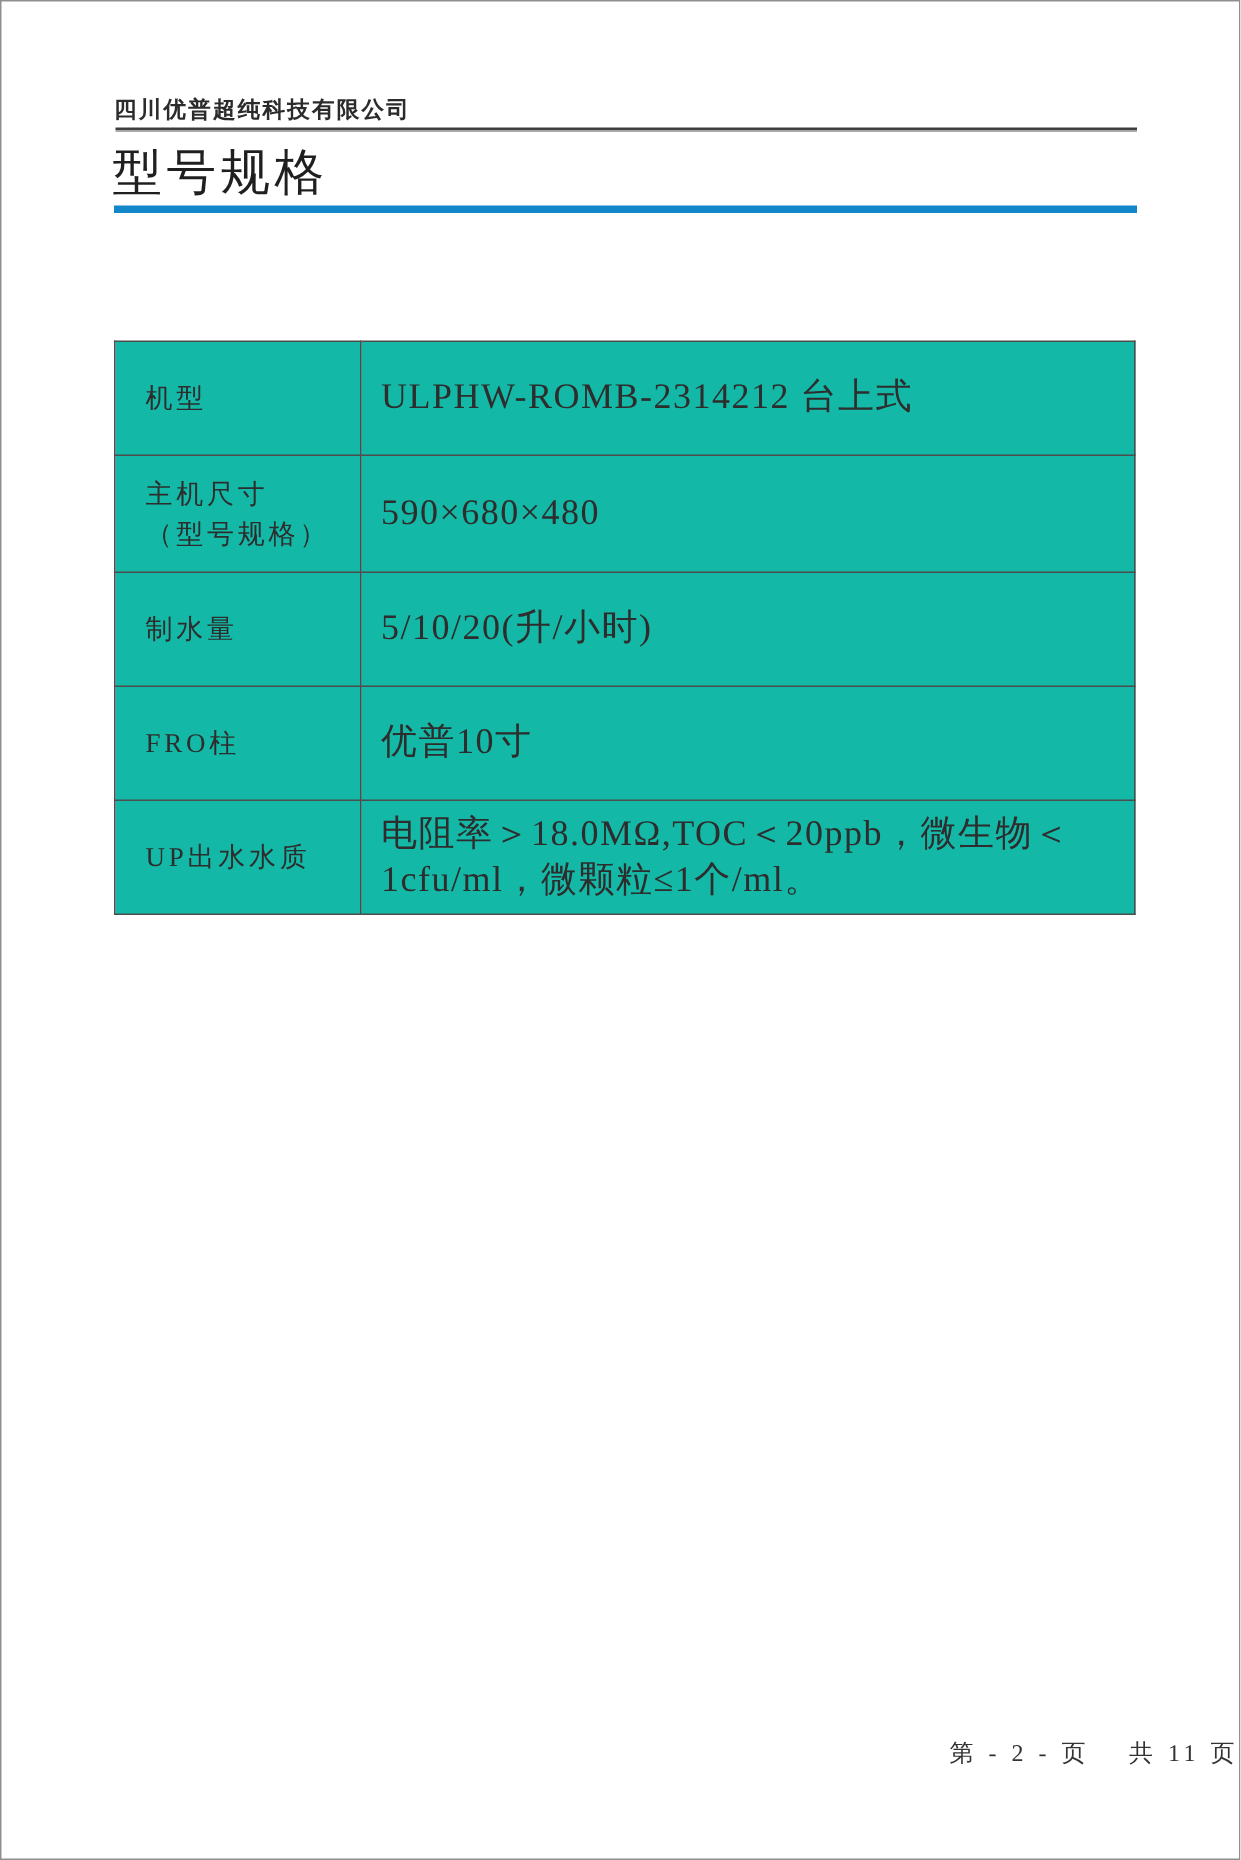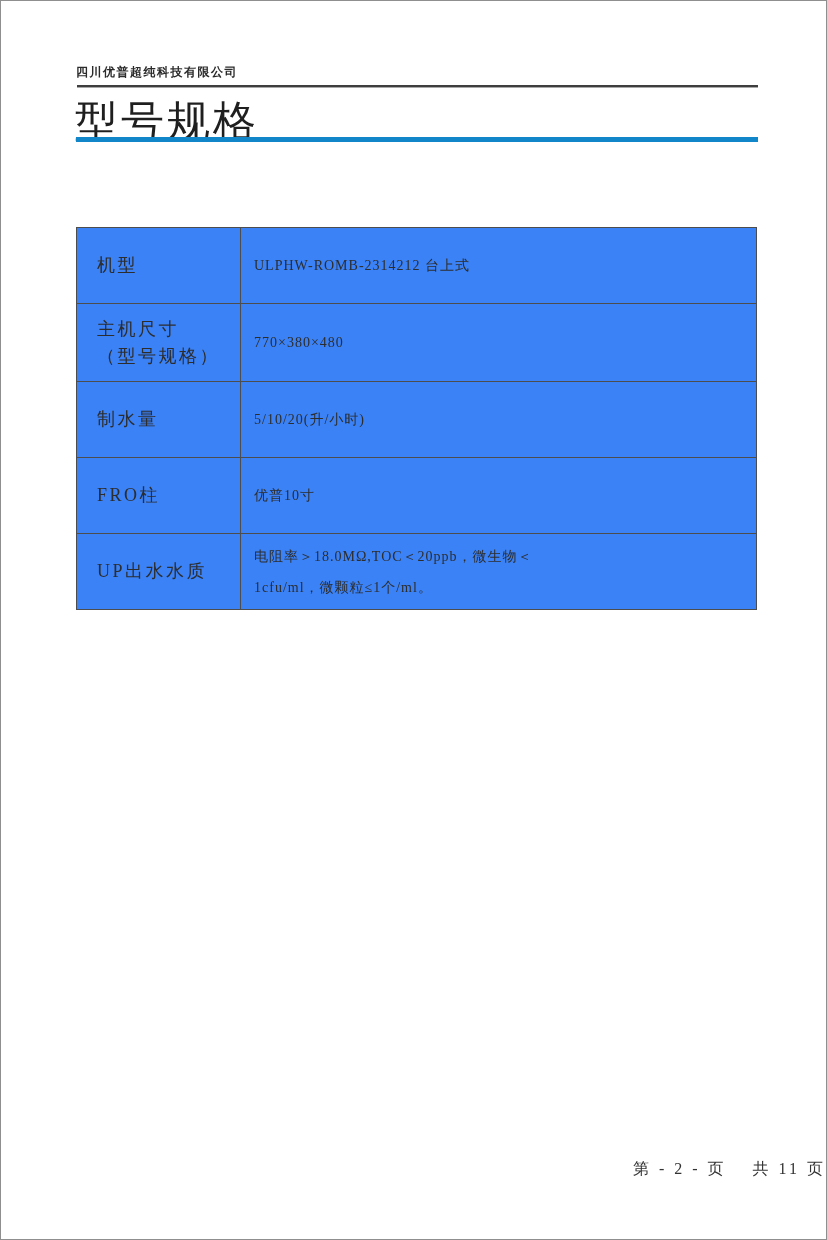--- a/index.html
+++ b/index.html
@@ -20,7 +20,7 @@
     top: 63px;
     font-family: "Liberation Sans", "DejaVu Sans", sans-serif;
     font-weight: 600;
-    font-size: 12px;
+    font-size: 15px;
     letter-spacing: 1.5px;
     color: #2b2b2b;
     white-space: nowrap;

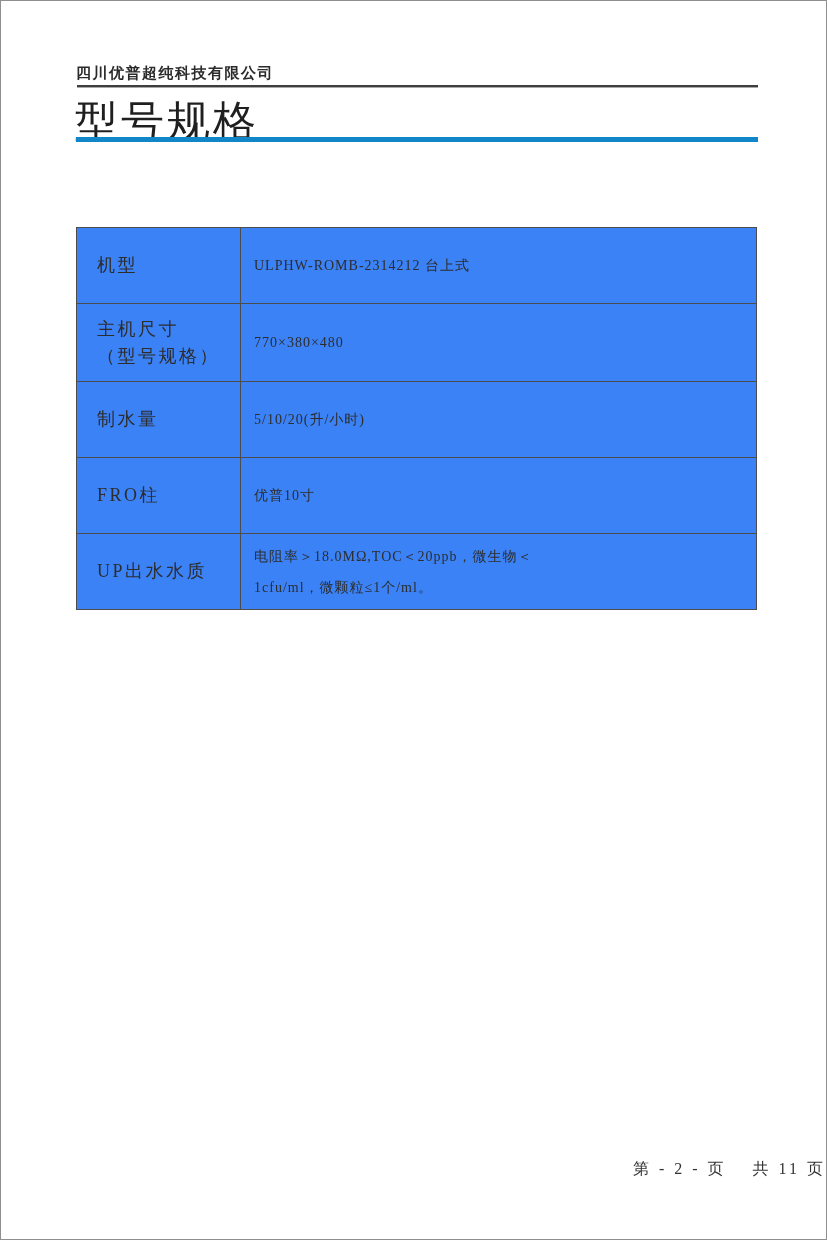--- a/index.html
+++ b/index.html
@@ -40,7 +40,7 @@
     top: 92px;
     margin: 0;
     font-weight: 400;
-    font-size: 43px;
+    font-size: 33px;
     letter-spacing: 3px;
     color: #1f1f1f;
     font-family: "DejaVu Serif", "Liberation Serif", serif;

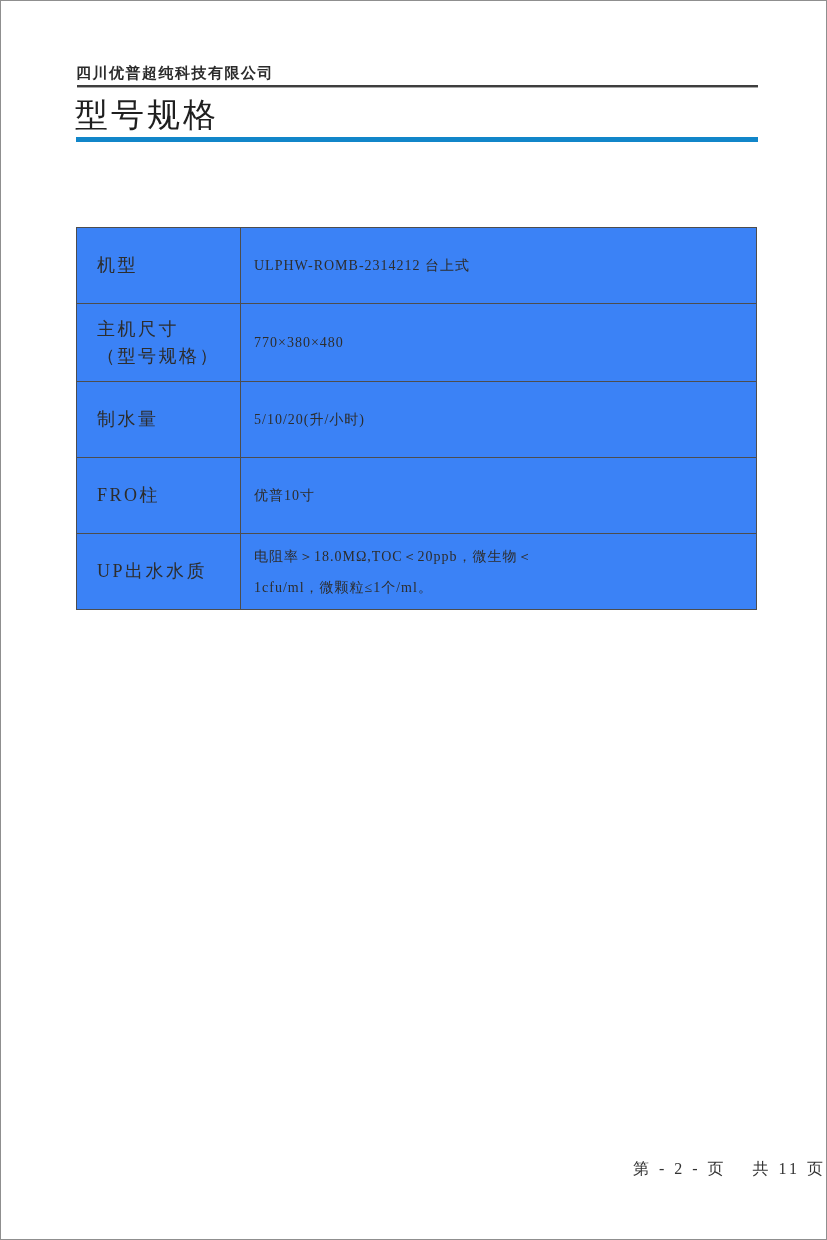--- a/index.html
+++ b/index.html
@@ -66,7 +66,7 @@
     border: 1.5px solid var(--table-border, #4d4d4d);
     vertical-align: middle;
     padding: 0;
-    background: #3b82f6;
+    background: #14b8a6;
   }
   .label-cell {
     padding-left: 20px !important;

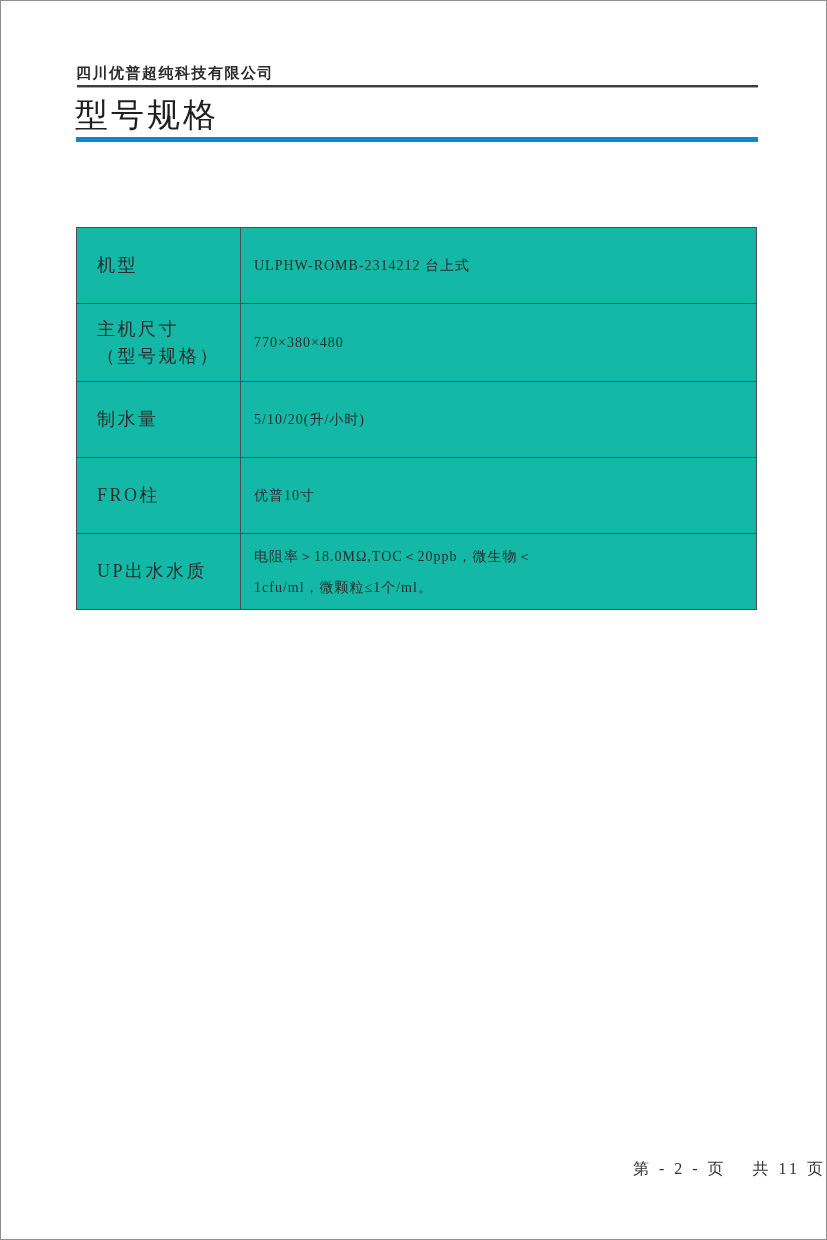--- a/index.html
+++ b/index.html
@@ -79,7 +79,7 @@
   .value-cell {
     padding-left: 13px !important;
     padding-right: 10px !important;
-    font-size: 14px;
+    font-size: 24px;
     letter-spacing: 1px;
     line-height: 31px;
     color: #2d2d2d;

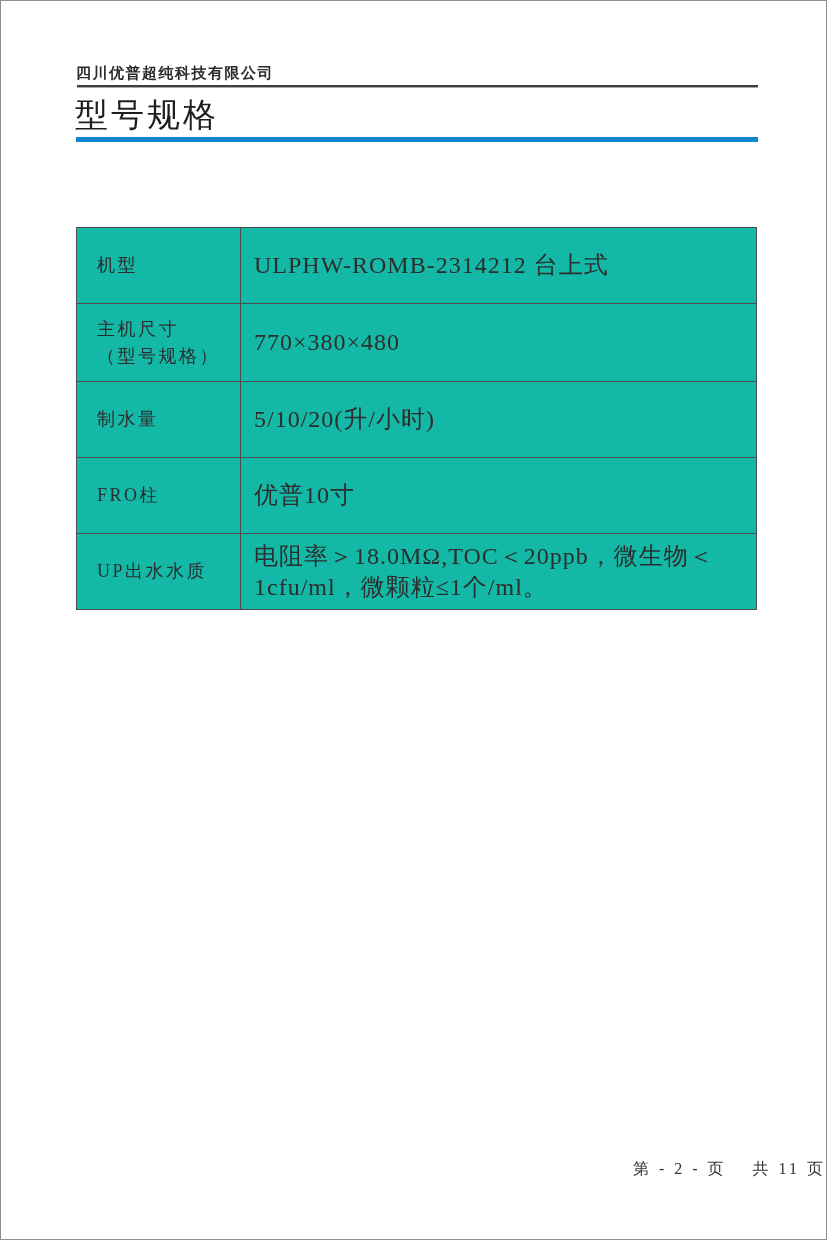--- a/index.html
+++ b/index.html
@@ -140,7 +140,7 @@
           <div>（型号规格）</div>
         </td>
         <td class="value-cell">
-          <div>770×380×480</div>
+          <div>590×680×480</div>
           <div></div>
         </td>
       </tr>

